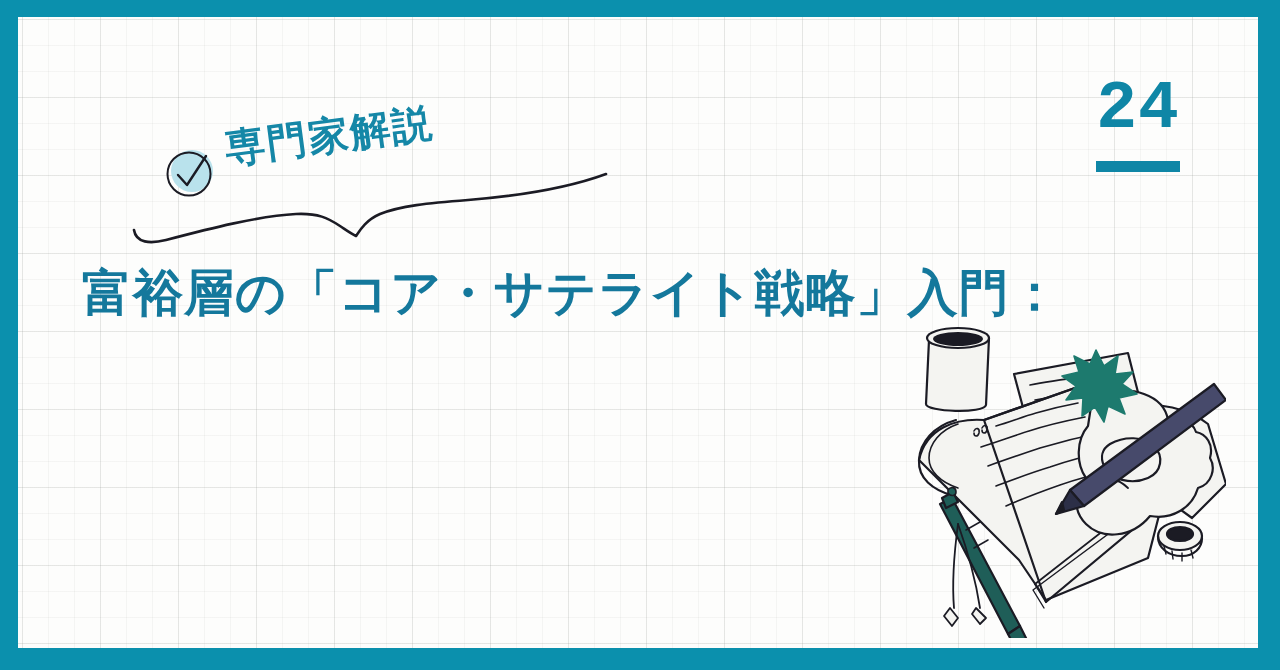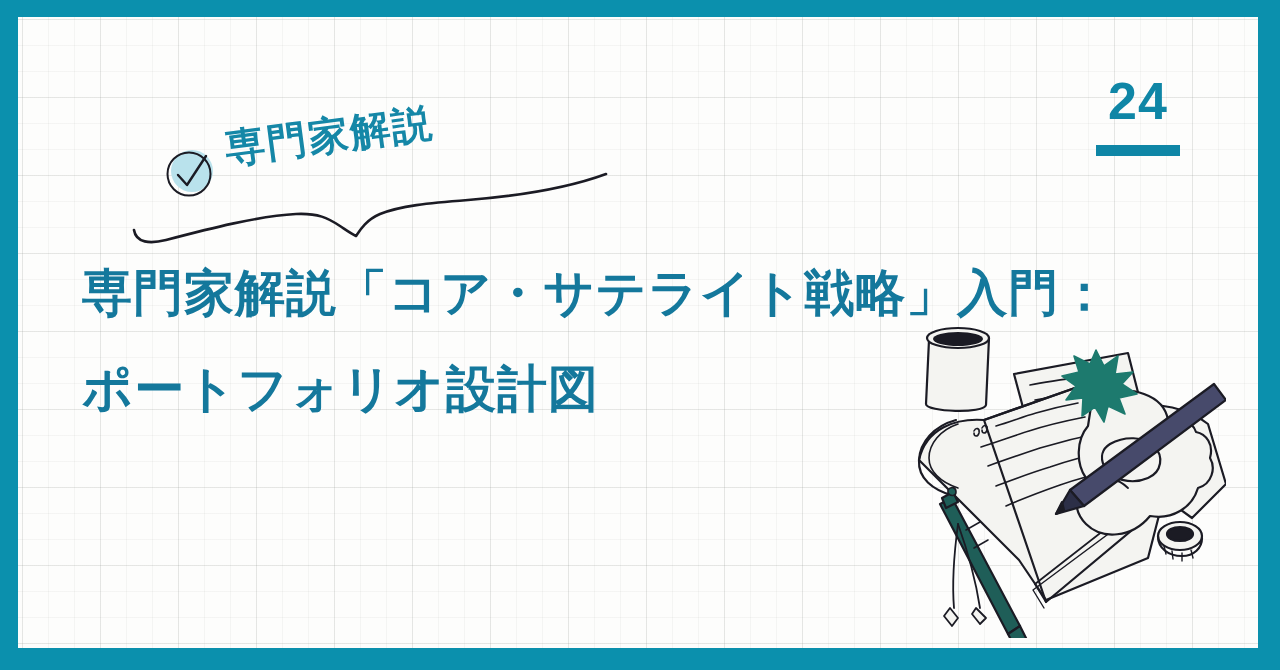--- a/index.html
+++ b/index.html
@@ -82,11 +82,12 @@
     text-align: center;
   }
   #number-value {
-    font-size: 52px;
+    font-size: 68px;
     font-weight: 700;
     color: #0f86a6;
     line-height: 1;
     letter-spacing: 1px;
+    font-family: Liberation Mono, monospace;
   }
   #number-rule {
     margin-top: 18px;

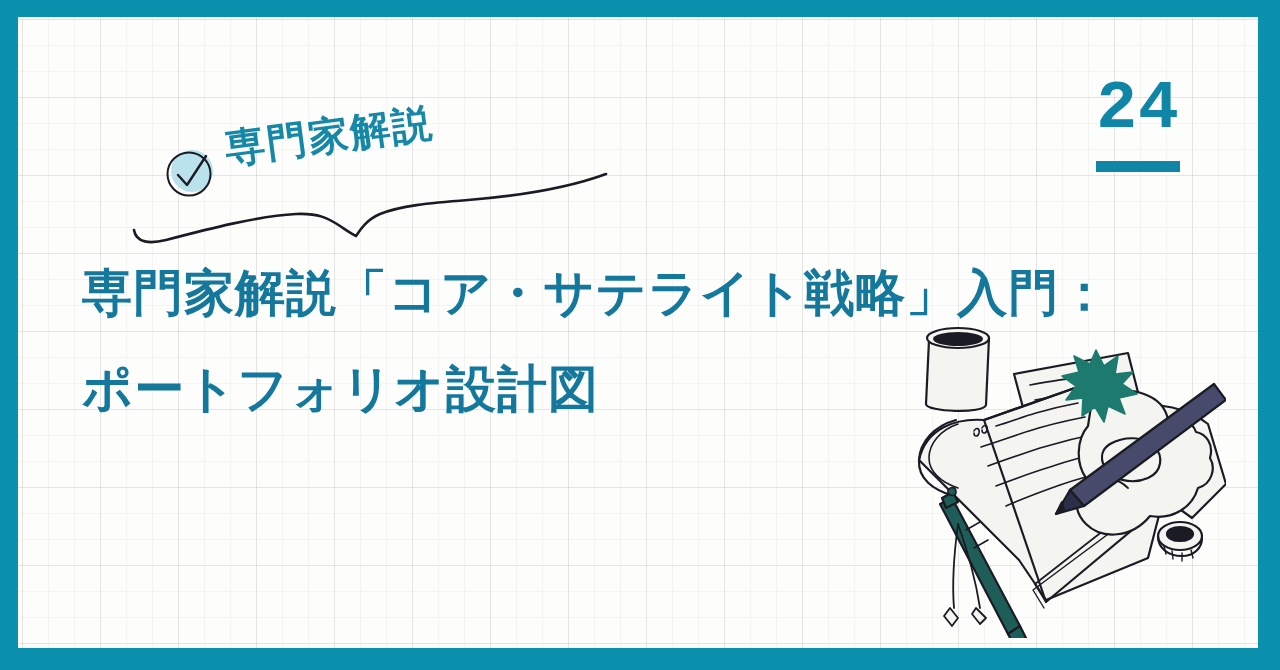--- a/index.html
+++ b/index.html
@@ -152,7 +152,7 @@
     </div>
 
     <div id="title-block">
-      <div class="title-line">専門家解説「コア・サテライト戦略」入門：</div>
+      <div class="title-line">富裕層の「コア・サテライト戦略」入門：</div>
       <div class="title-line">ポートフォリオ設計図</div>
     </div>
 

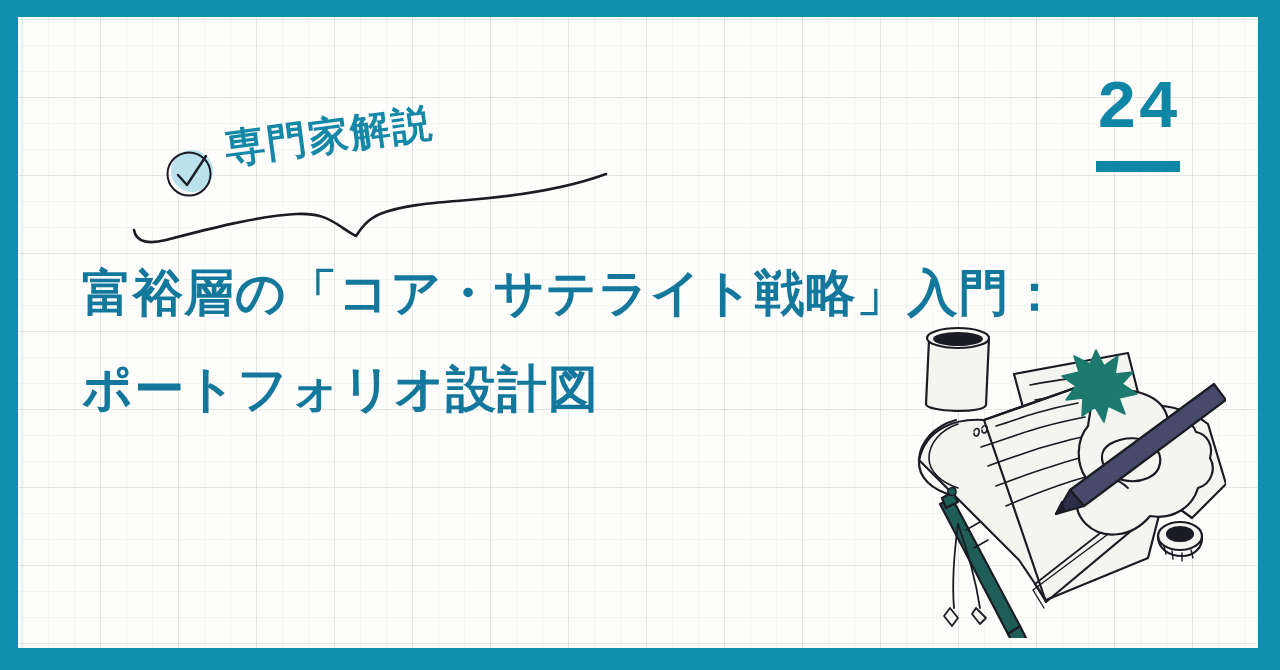--- a/index.html
+++ b/index.html
@@ -153,7 +153,6 @@
 
     <div id="title-block">
       <div class="title-line">富裕層の「コア・サテライト戦略」入門：</div>
-      <div class="title-line">ポートフォリオ設計図</div>
     </div>
 
     <svg id="illustration" viewBox="0 0 330 330">

